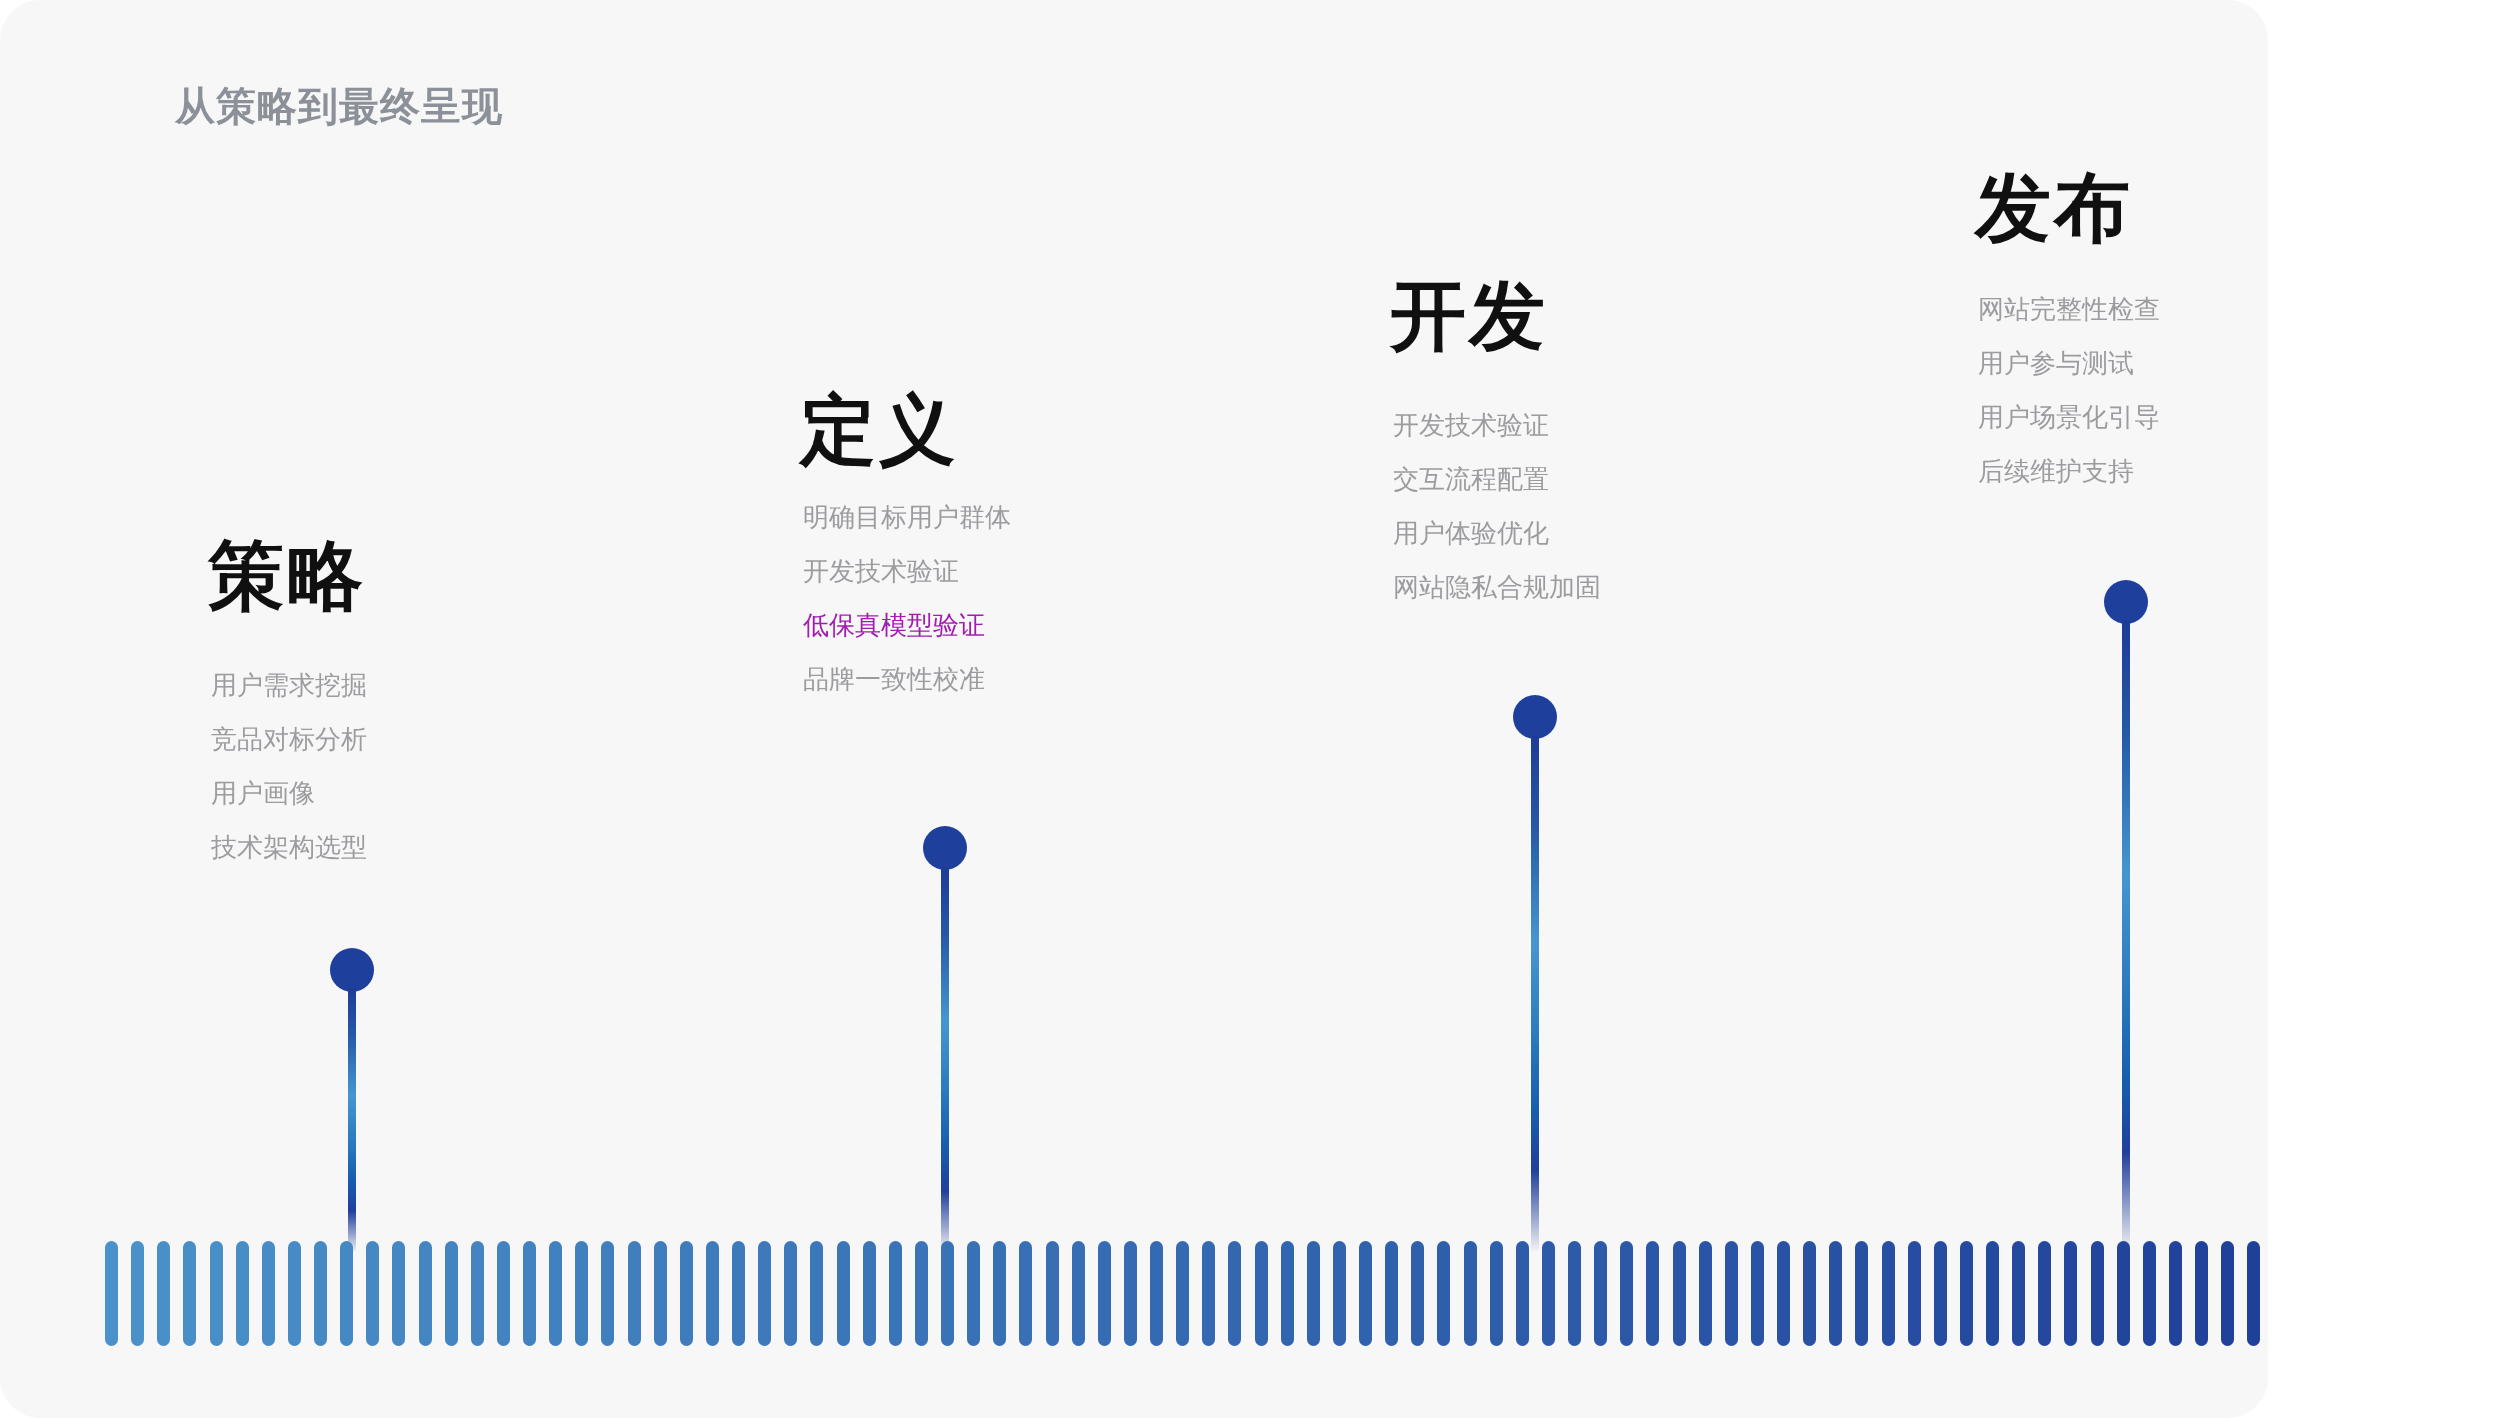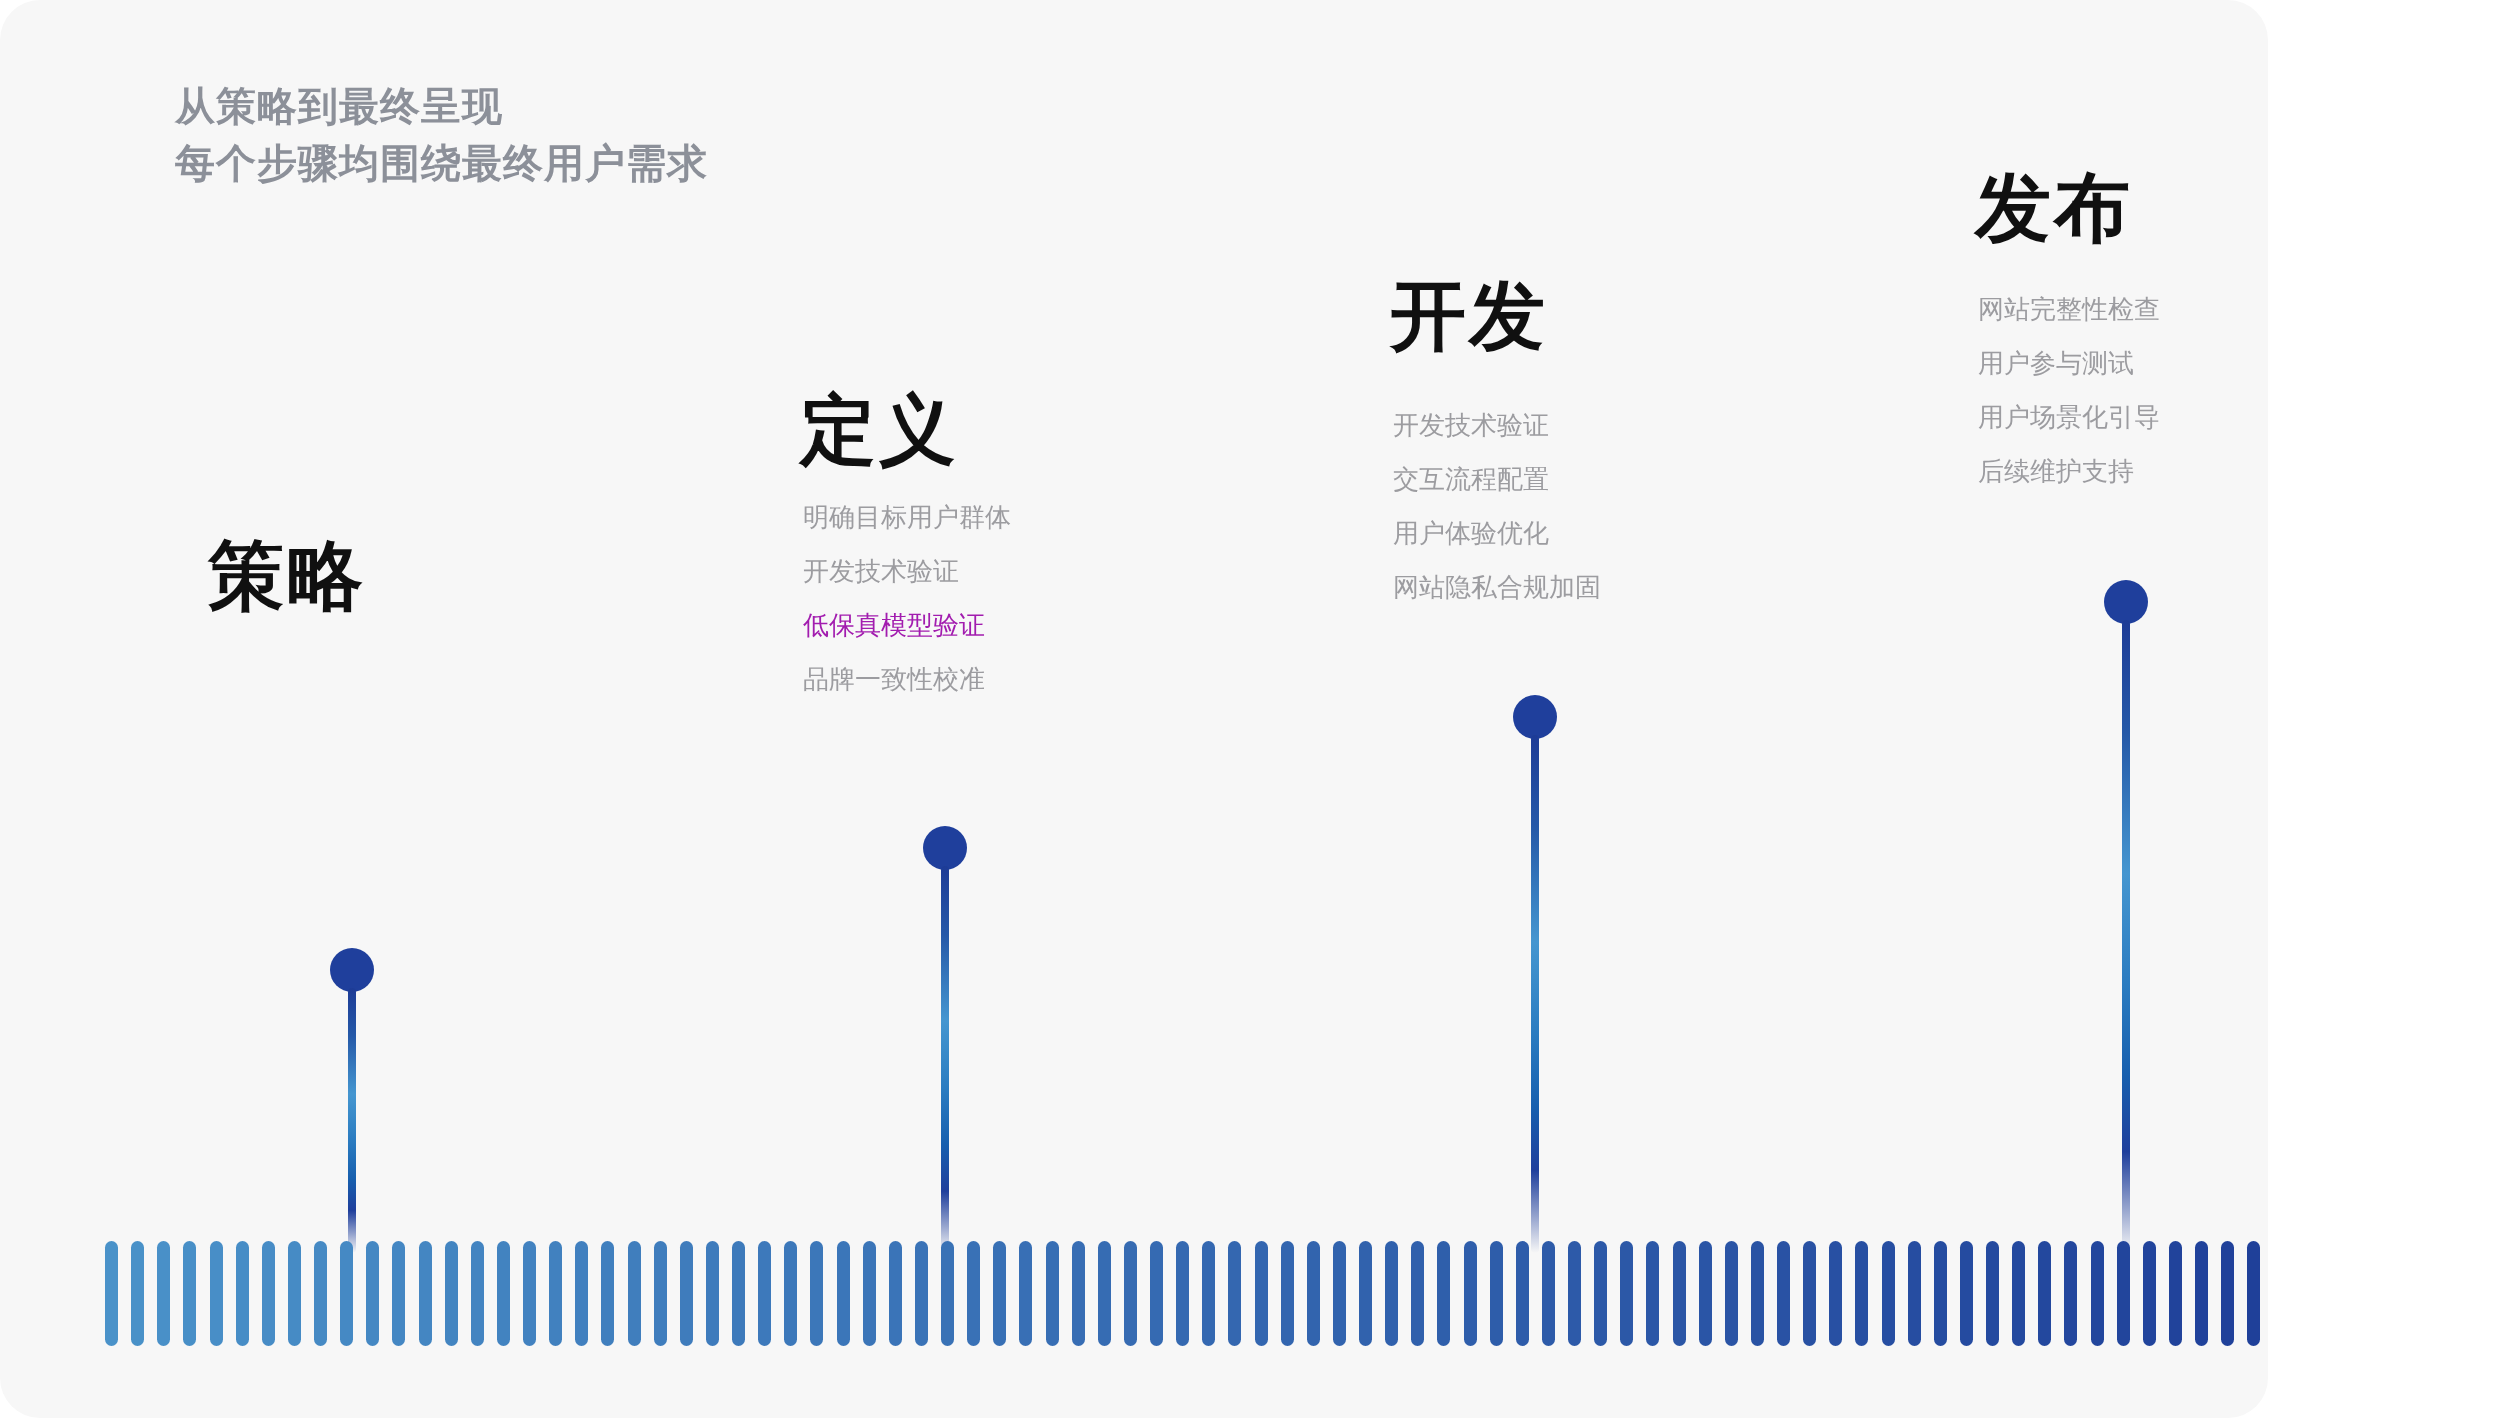--- a/index.html
+++ b/index.html
@@ -148,7 +148,6 @@
 
   <div class="header">
     <div class="header-line" style="color: rgb(140, 144, 153);">从策略到最终呈现</div>
-    <div class="header-line" style="color: rgb(140, 144, 153);">每个步骤均围绕最终用户需求</div>
   </div>
 
   <div class="milestone m1">

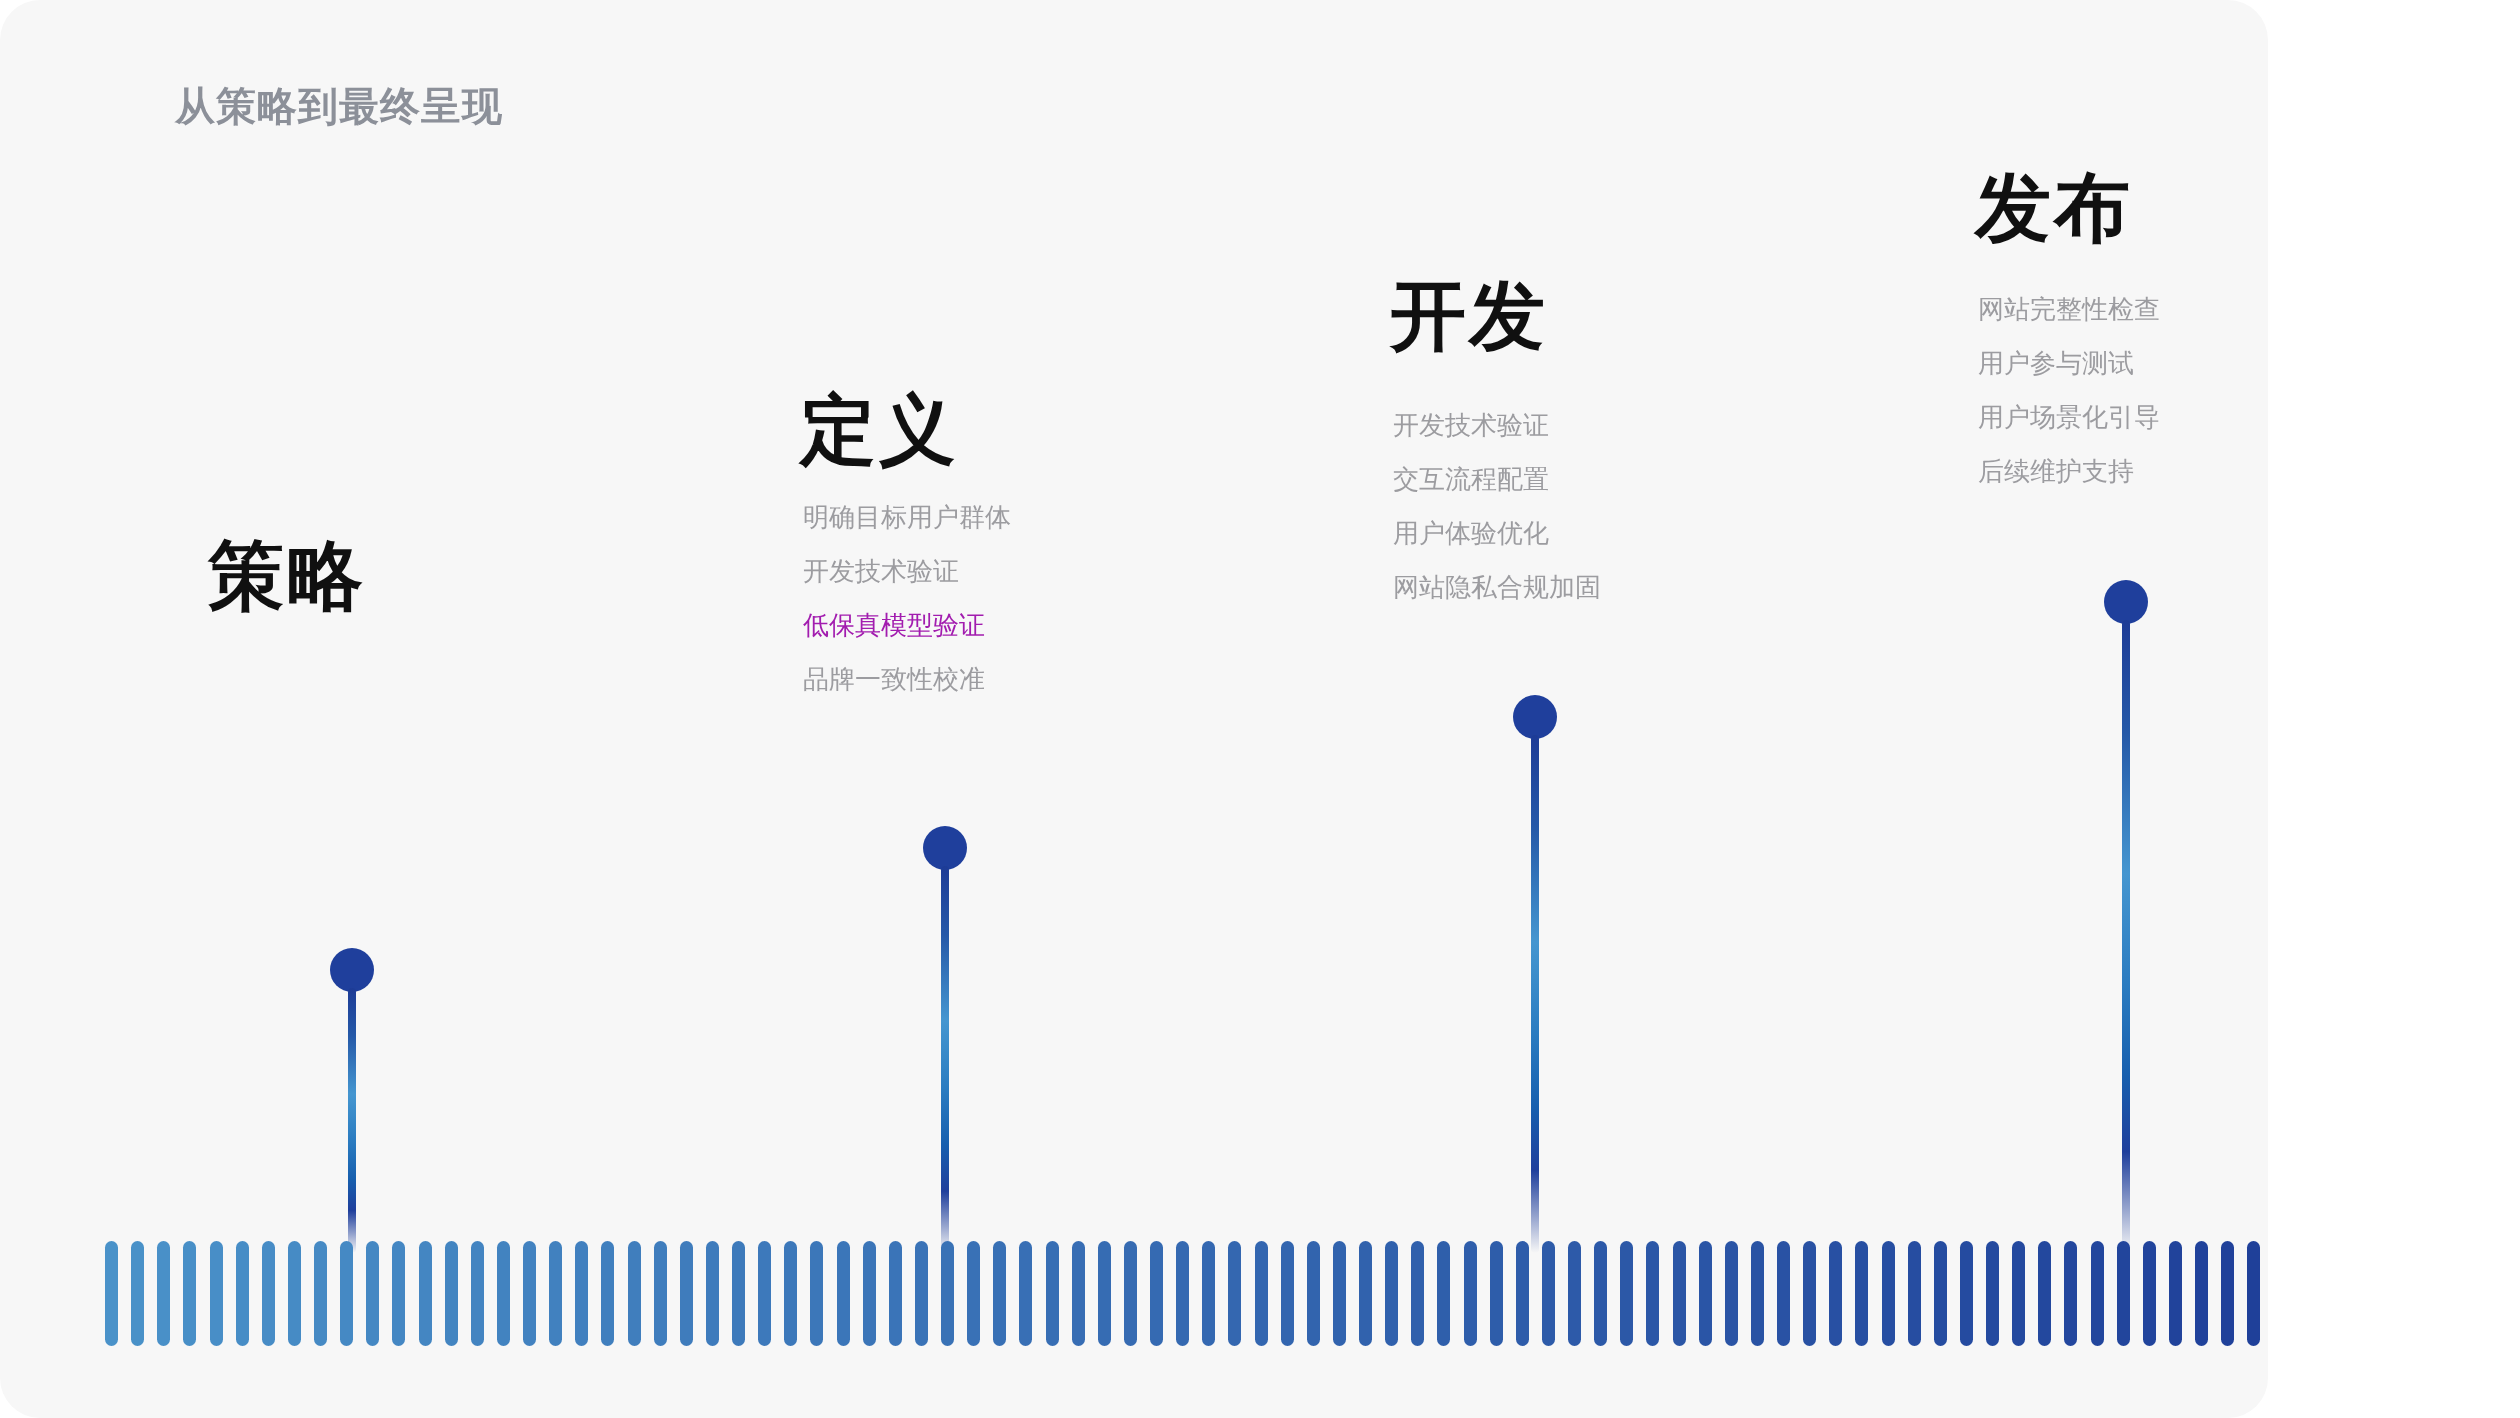--- a/index.html
+++ b/index.html
@@ -152,6 +152,12 @@
 
   <div class="milestone m1">
     <div class="milestone-title" style="color: rgb(16, 16, 16);">策略</div>
+    <ul class="milestone-items">
+      <li class="milestone-item" style="color: rgb(156, 156, 160);">用户需求挖掘</li>
+      <li class="milestone-item" style="color: rgb(156, 156, 160);">竞品对标分析</li>
+      <li class="milestone-item" style="color: rgb(156, 156, 160);">用户画像</li>
+      <li class="milestone-item" style="color: rgb(156, 156, 160);">技术架构选型</li>
+    </ul>
   </div>
 
   <div class="milestone m2">

